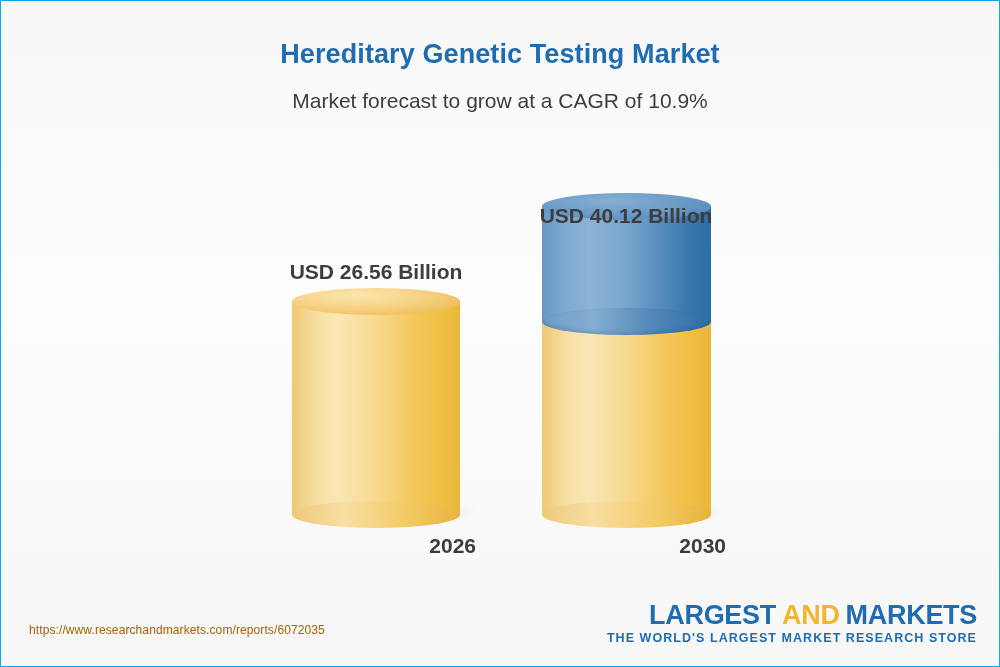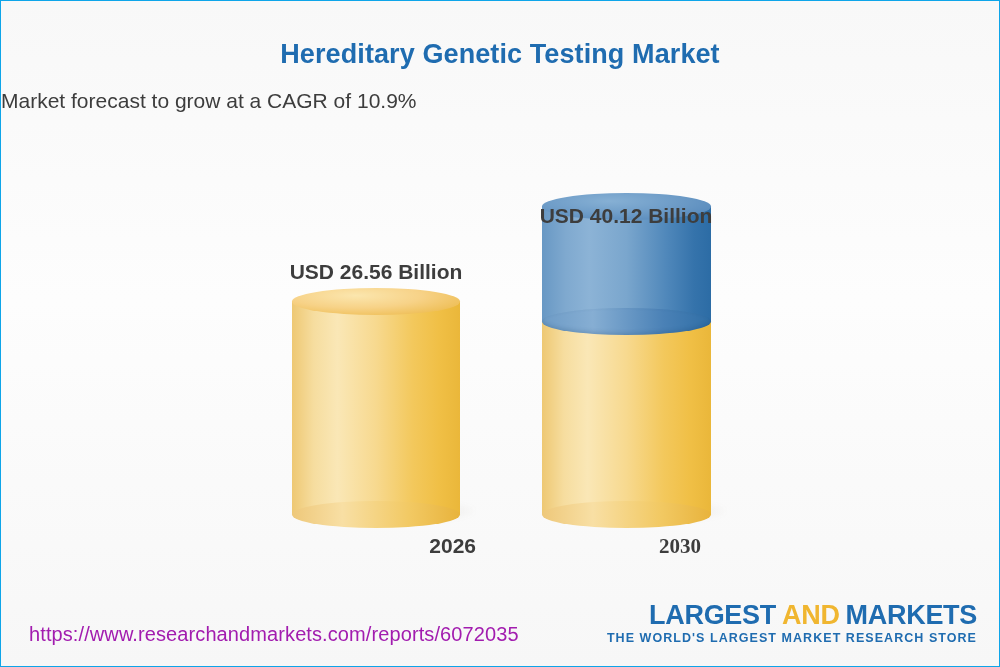--- a/index.html
+++ b/index.html
@@ -45,7 +45,7 @@
     top: 88px;
     left: 0;
     width: 100%;
-    text-align: left;
+    text-align: center;
     font-size: 21px;
     font-weight: normal;
     color: #3d3d3d;

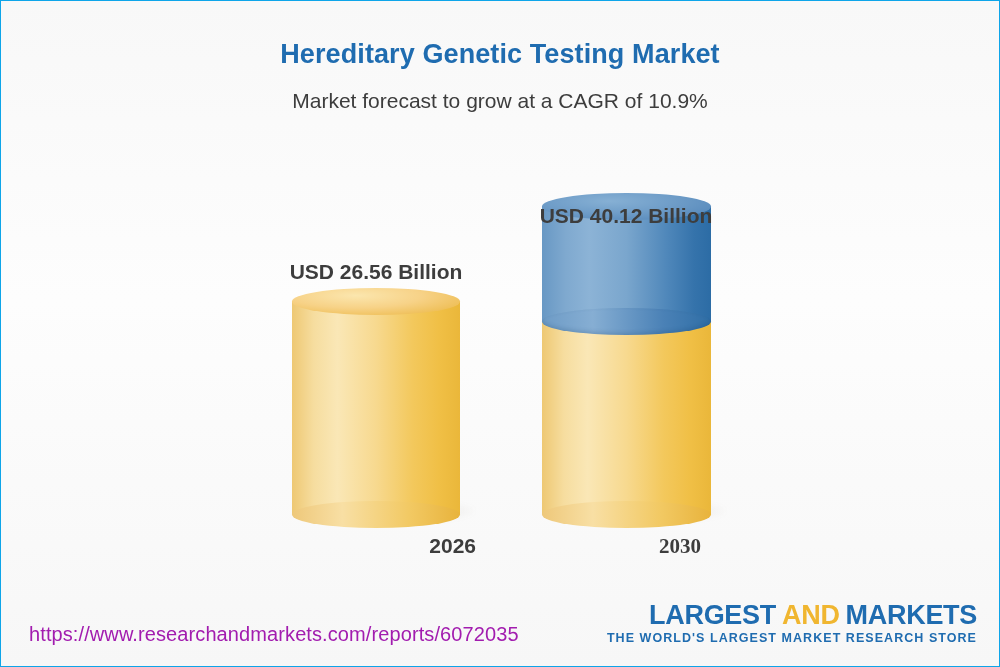--- a/index.html
+++ b/index.html
@@ -220,7 +220,7 @@
 
     <div class="value-label" style="left:525px; top:165px; width:200px;margin-top:38px;">USD 40.12 Billion</div>
 
-    <div class="cat-label" style="left:500px; top:533px; width:200px;font-family:Liberation Serif, serif;">2030</div>
+    <div class="cat-label" style="left:525px; top:533px; width:200px;">2030</div>
 
     <div class="source-url">https://www.researchandmarkets.com/reports/6072035</div>
 

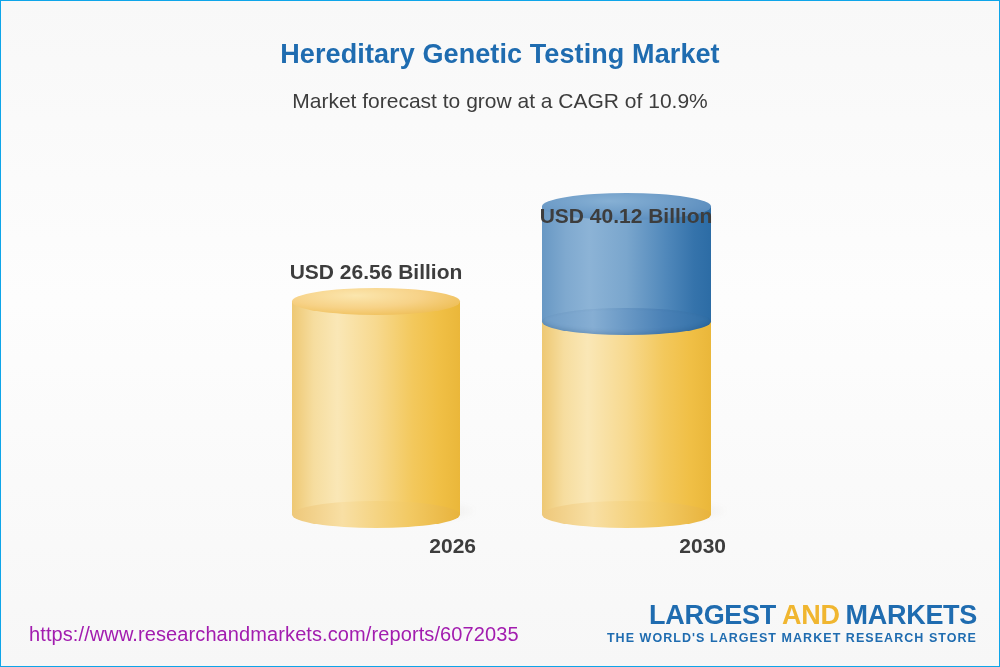--- a/index.html
+++ b/index.html
@@ -152,8 +152,8 @@
     position: absolute;
     left: 28px;
     top: 622px;
-    font-size: 20px;
-    color: #a21caf;
+    font-size: 12px;
+    color: #a16207;
     letter-spacing: 0.1px;
   }
   .logo {

